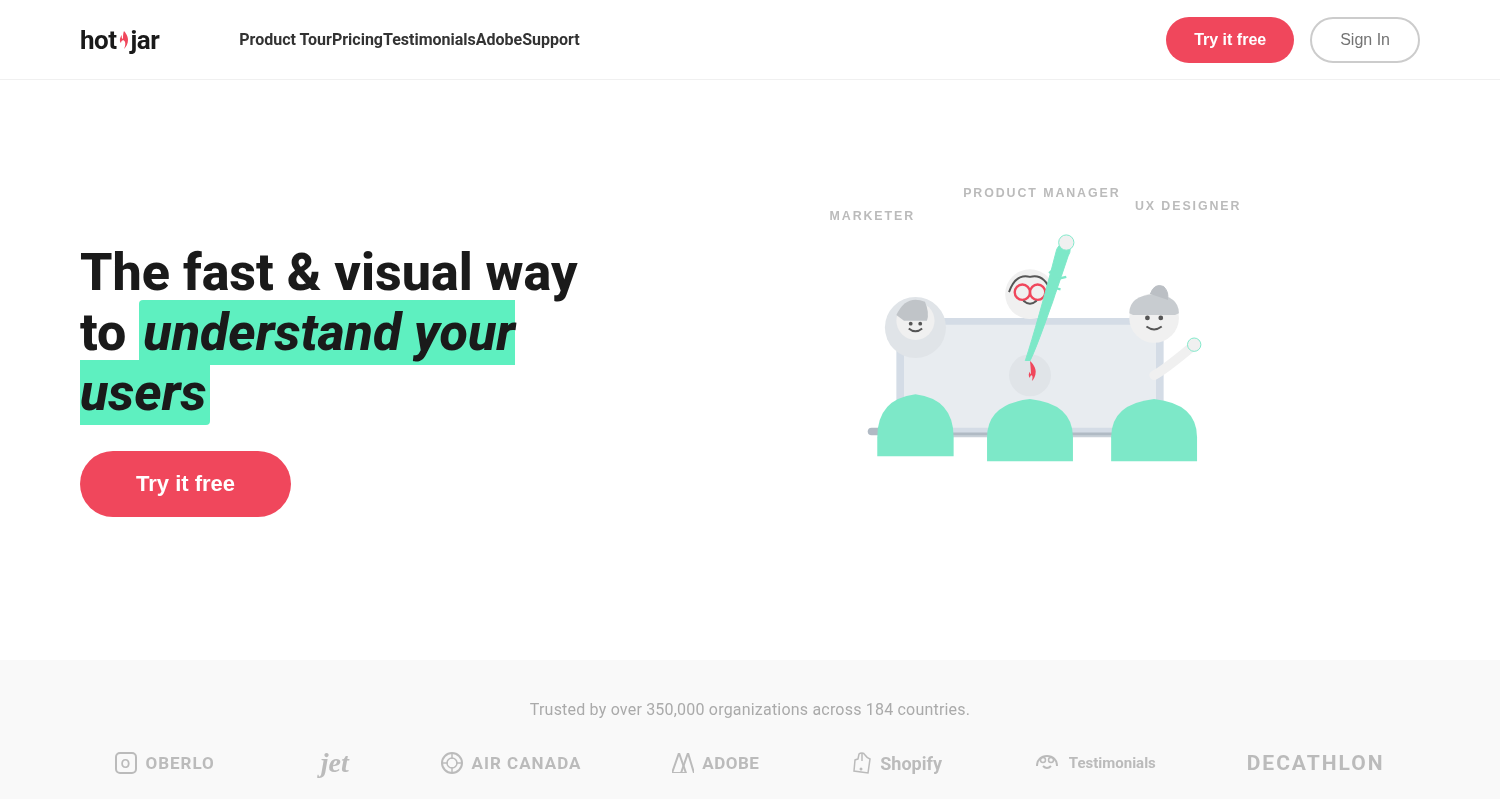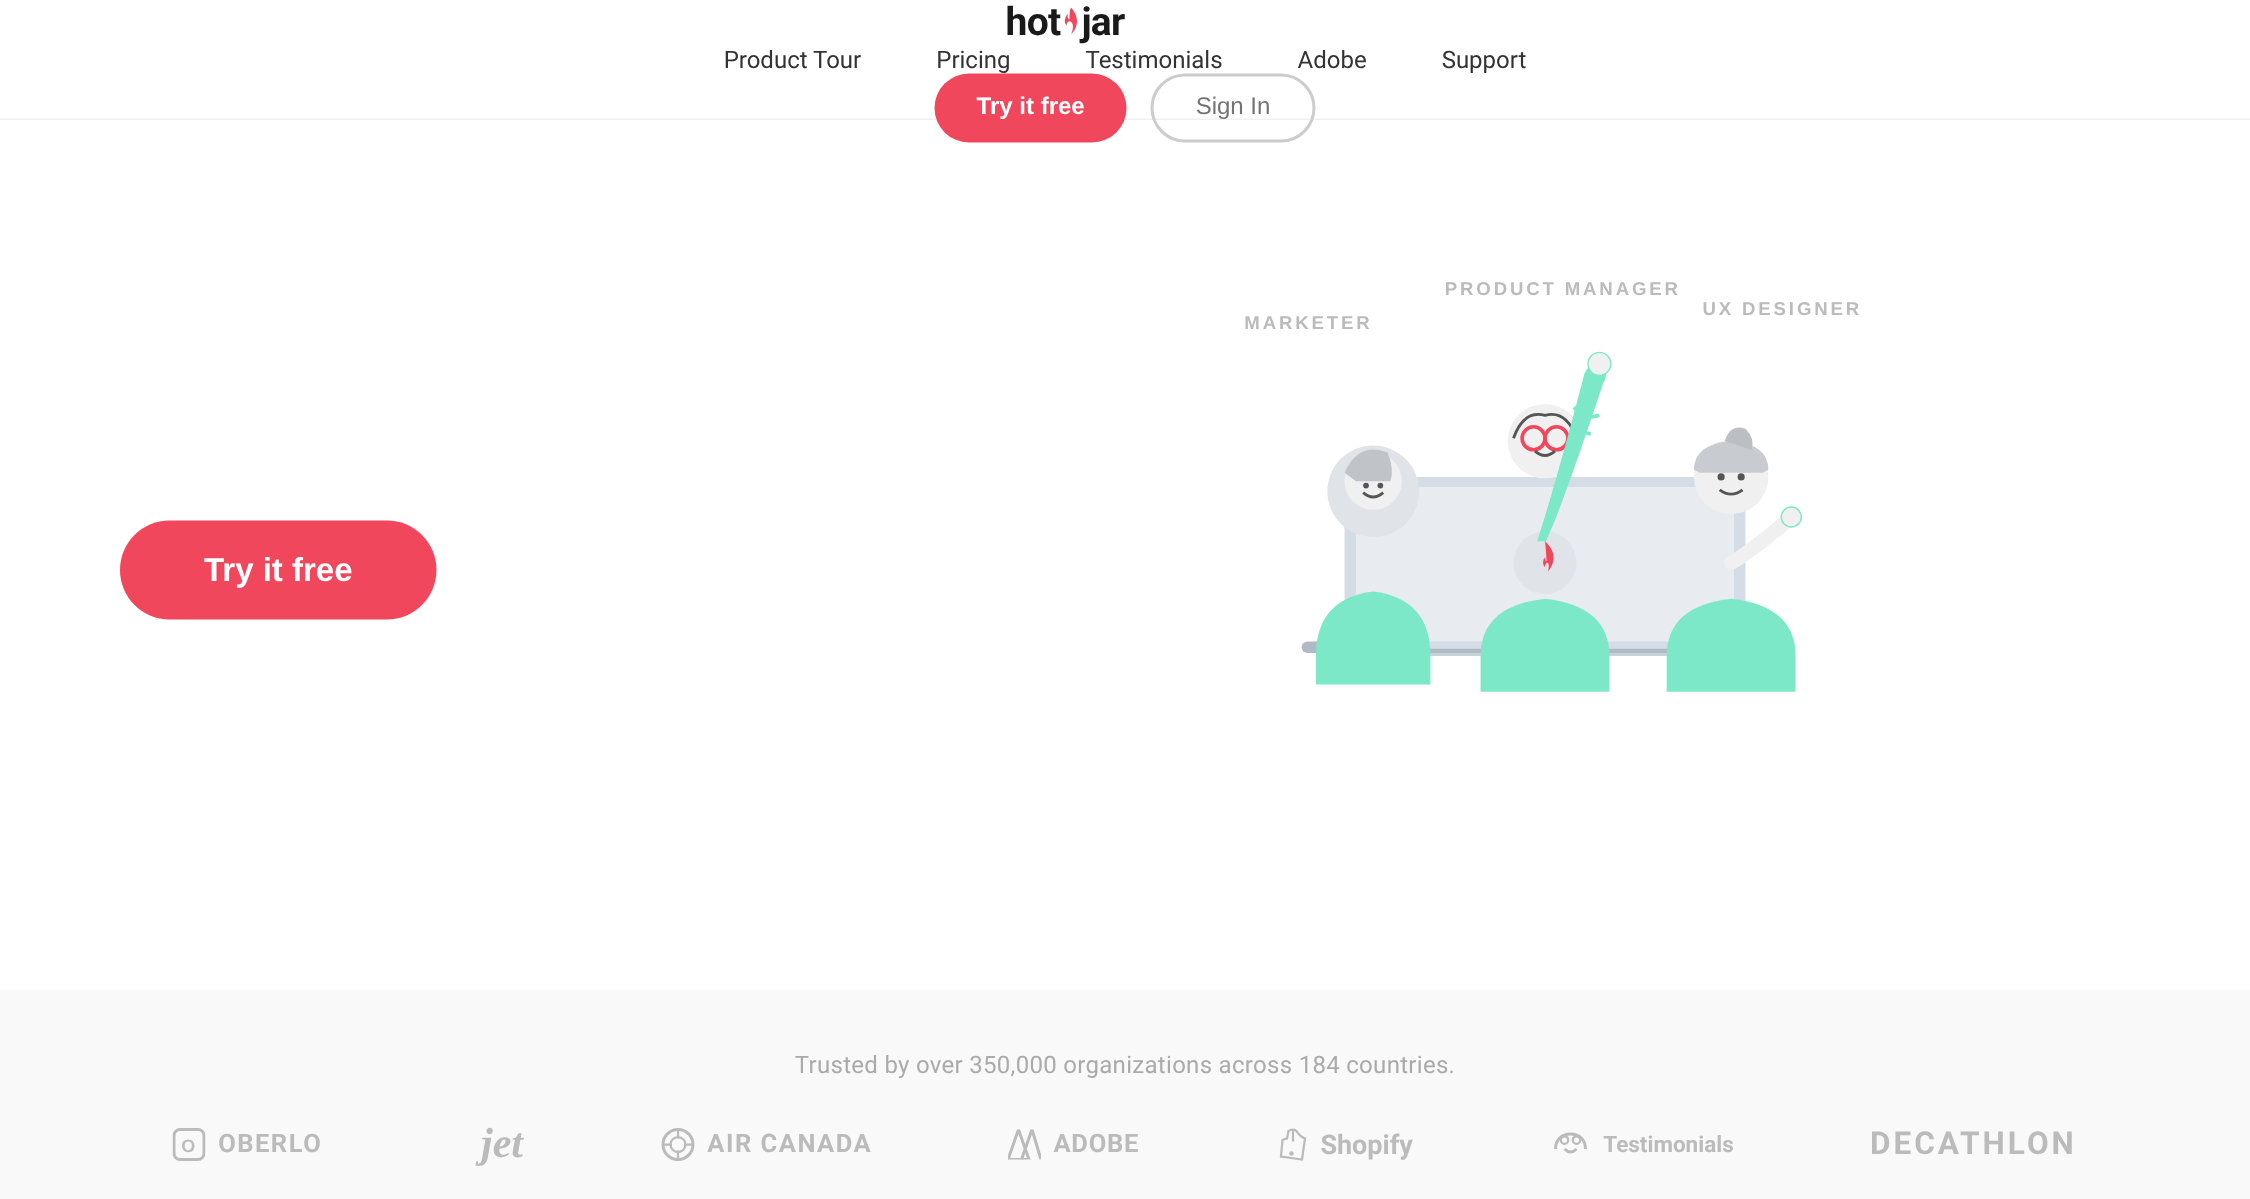--- a/index.html
+++ b/index.html
@@ -19,7 +19,6 @@
       padding: 0 80px;
       height: 80px;
       border-bottom: 1px solid #f0f0f0;
-      flex-direction: column;
     }
     .logo {
       display: flex;

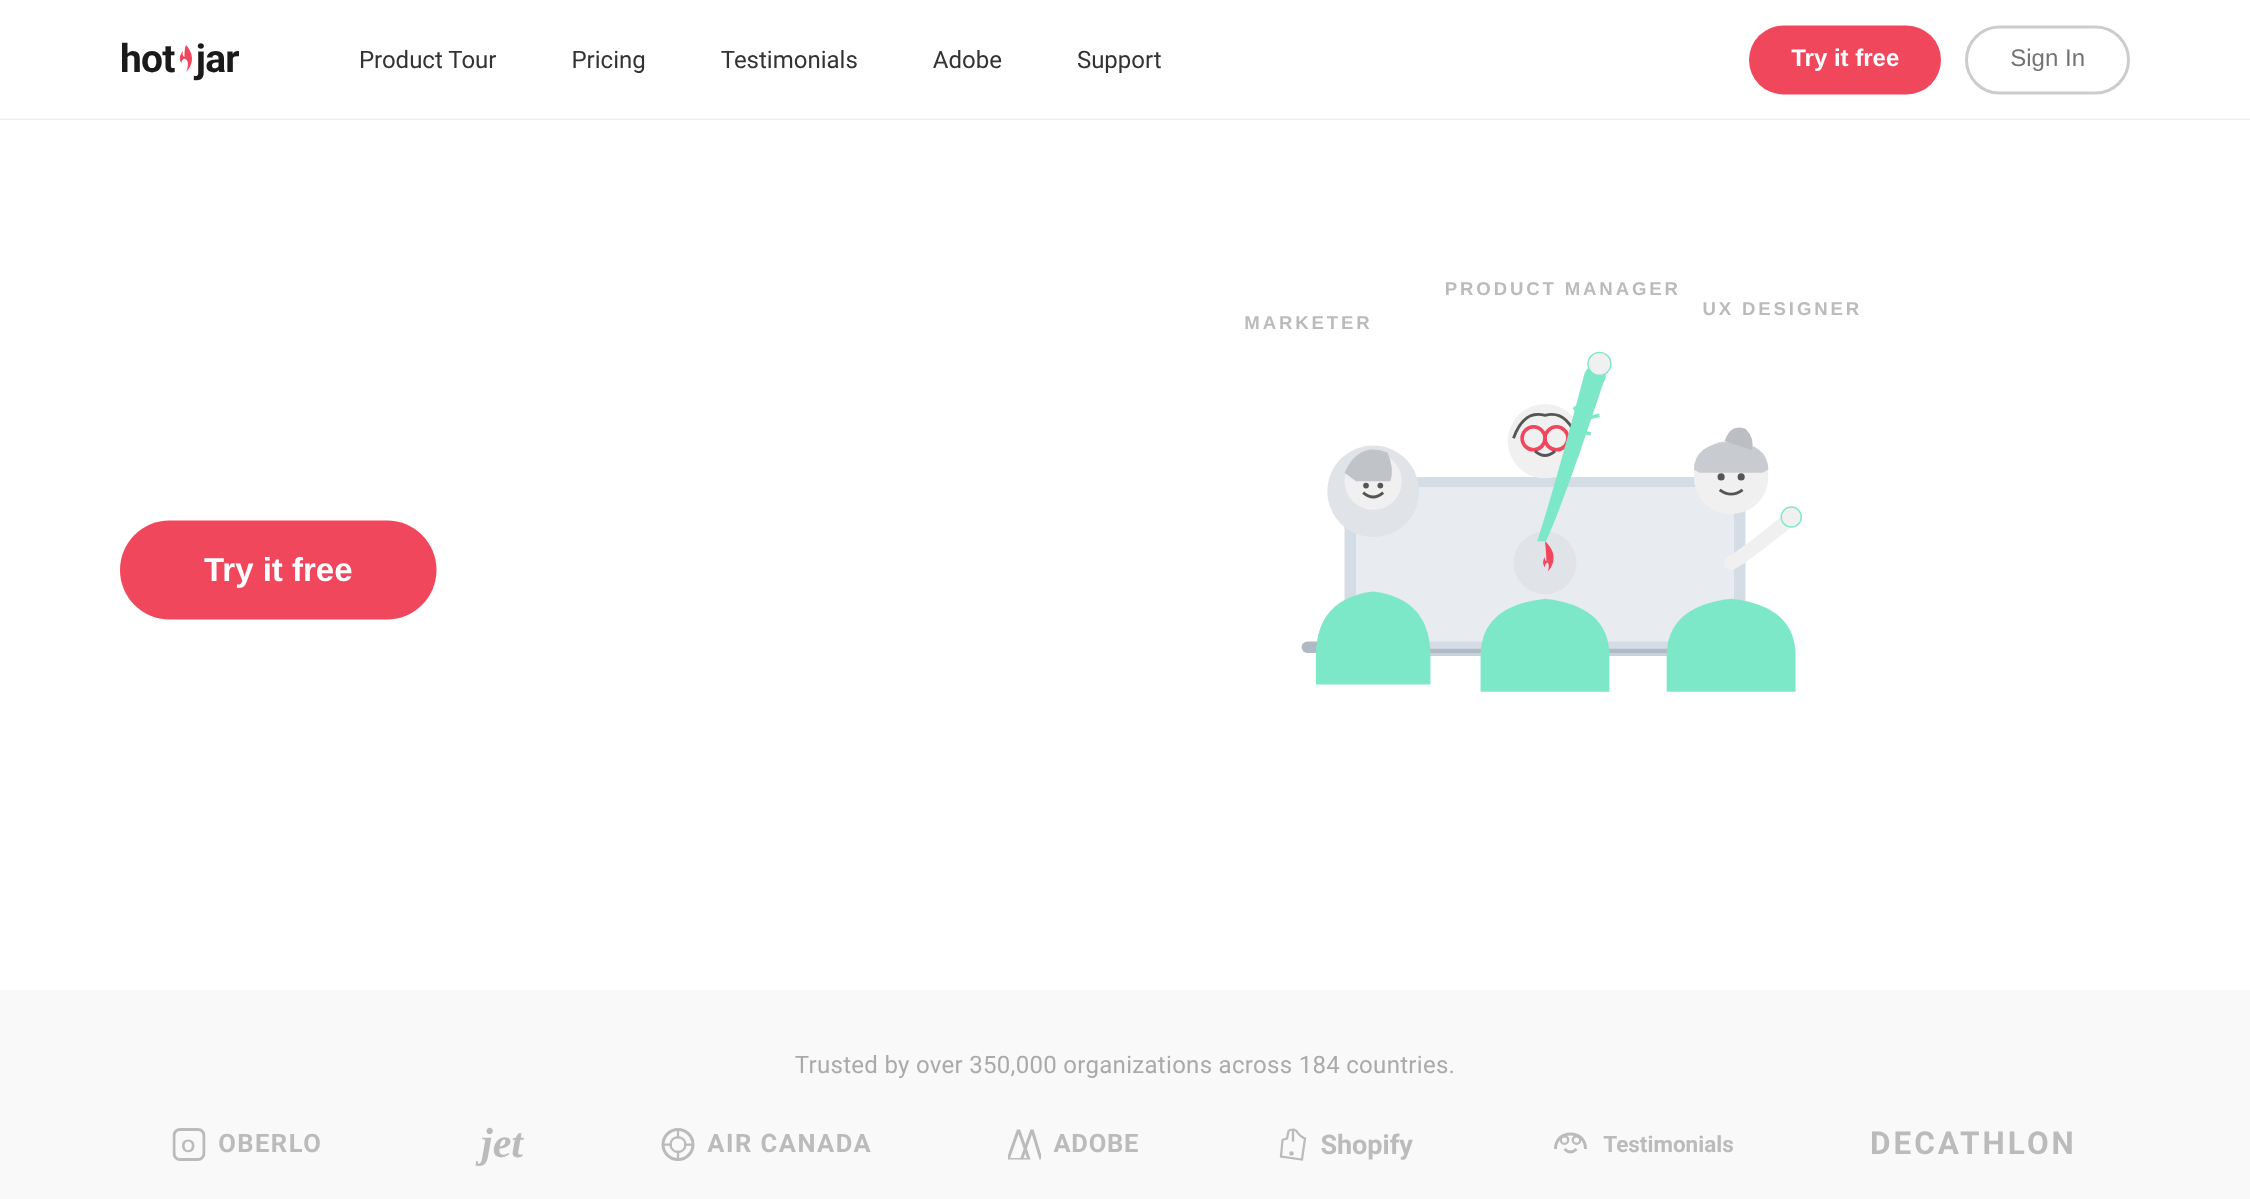--- a/index.html
+++ b/index.html
@@ -35,8 +35,8 @@
     .nav-links {
       display: flex;
       align-items: center;
-      gap: 50px;
       flex: 1;
+      font-weight: bold;
     }
     .nav-link {
       font-size: 16px;

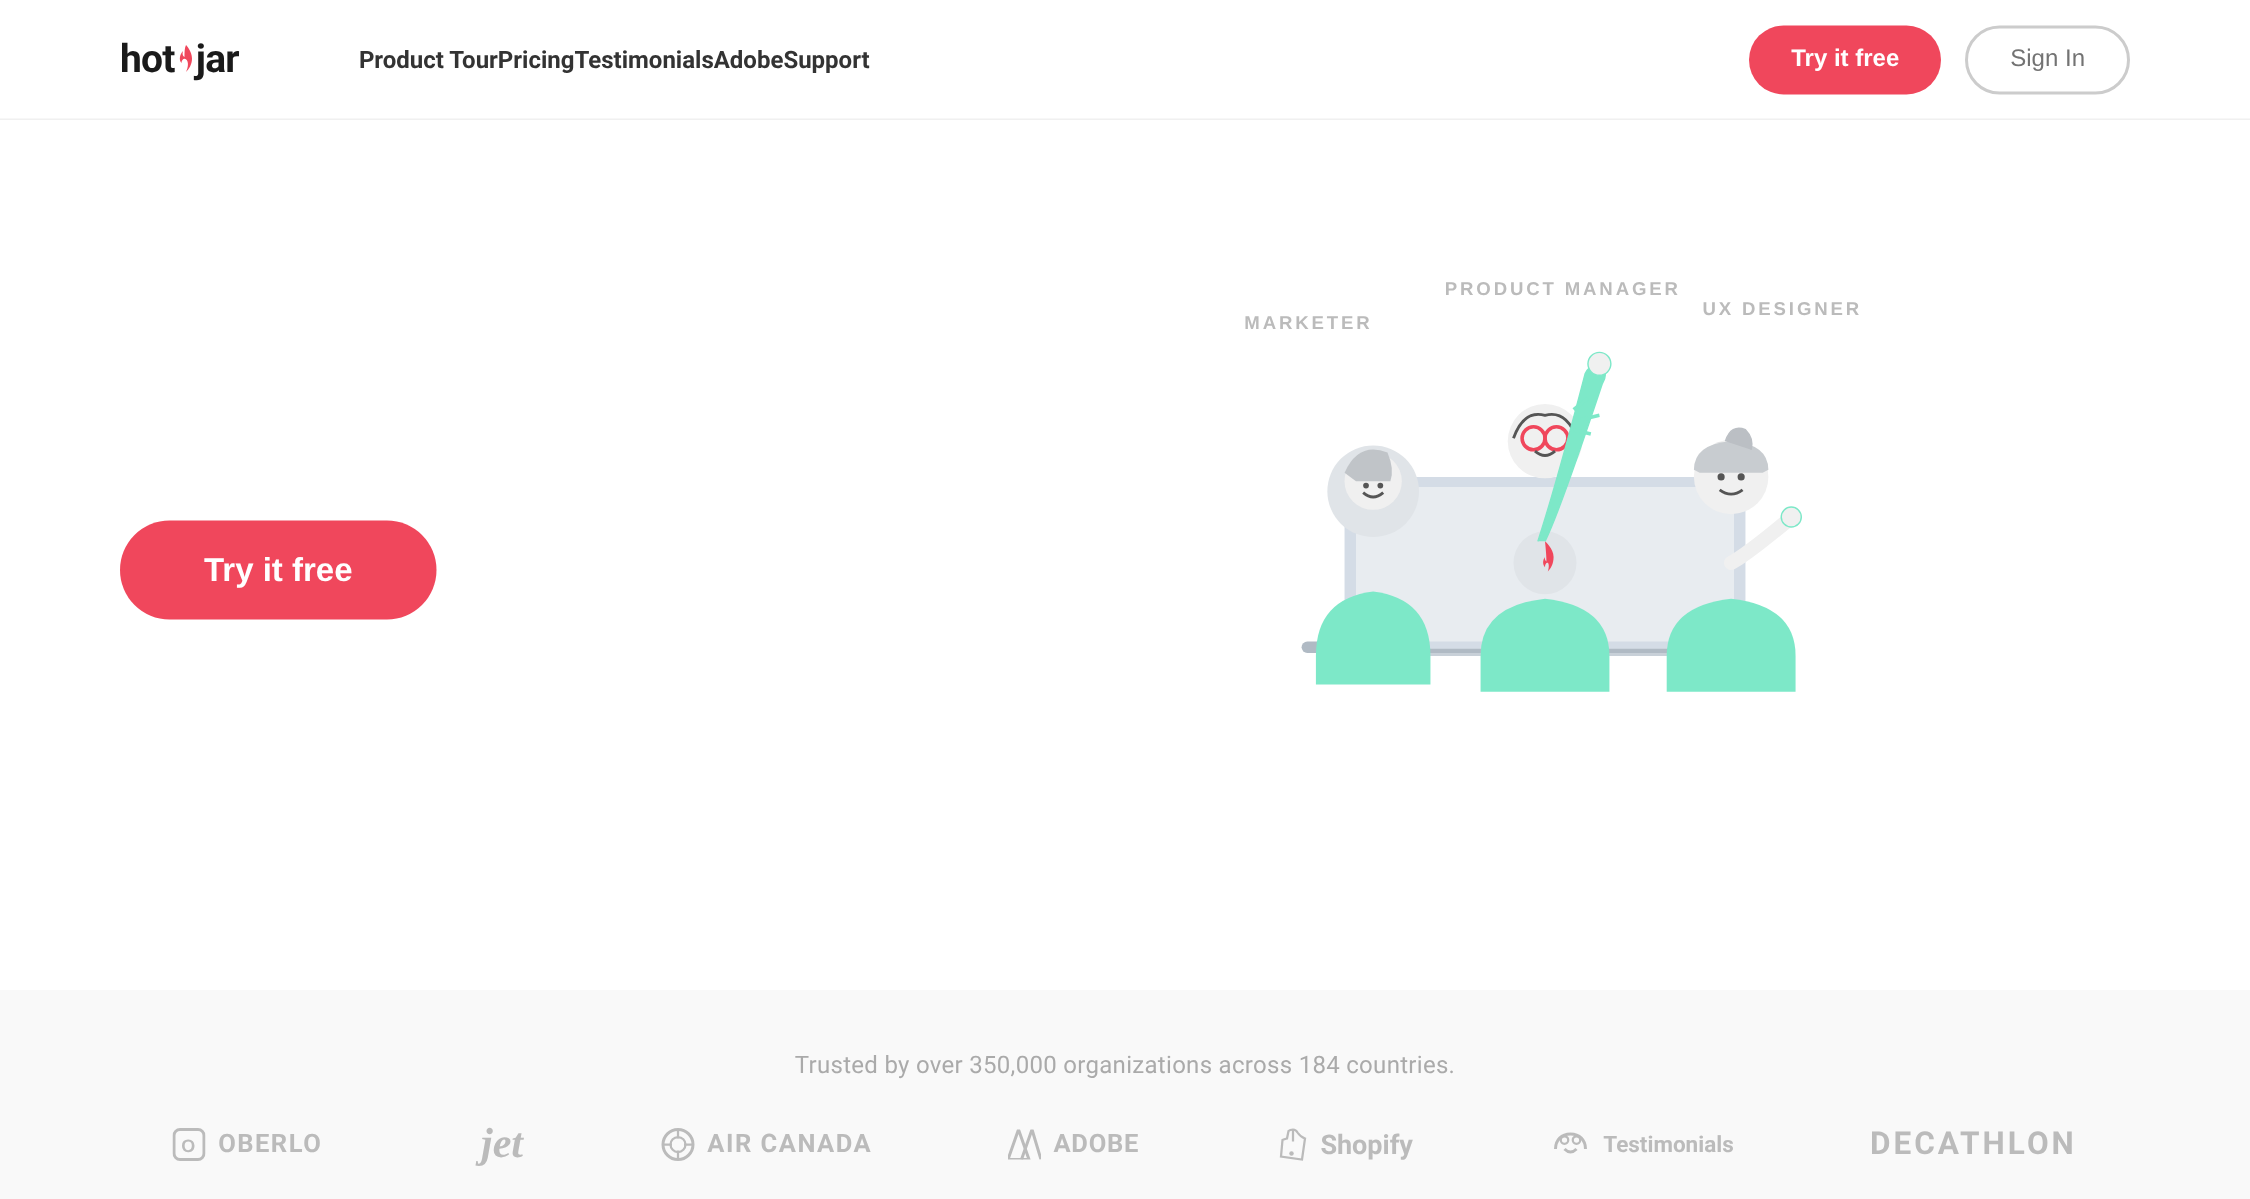--- a/index.html
+++ b/index.html
@@ -204,6 +204,10 @@
 
 <section class="hero">
   <div class="hero-left">
+    <h1 class="hero-title">
+      <span>The fast &amp; visual way</span><br>
+      <span>to <span class="highlight">understand your users</span></span>
+    </h1>
     <button class="btn-hero-try">Try it free</button>
   </div>
 

